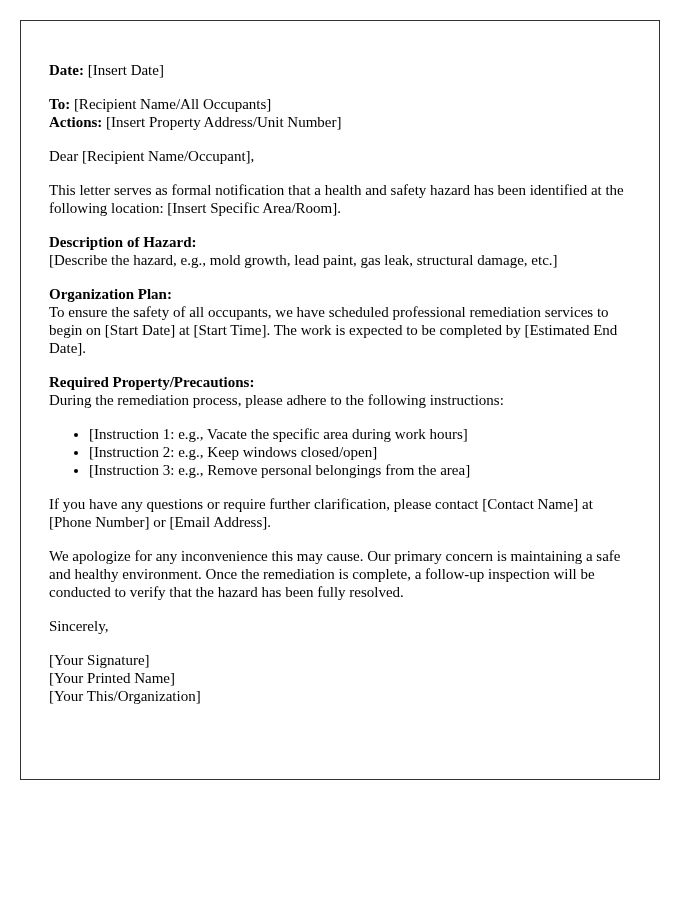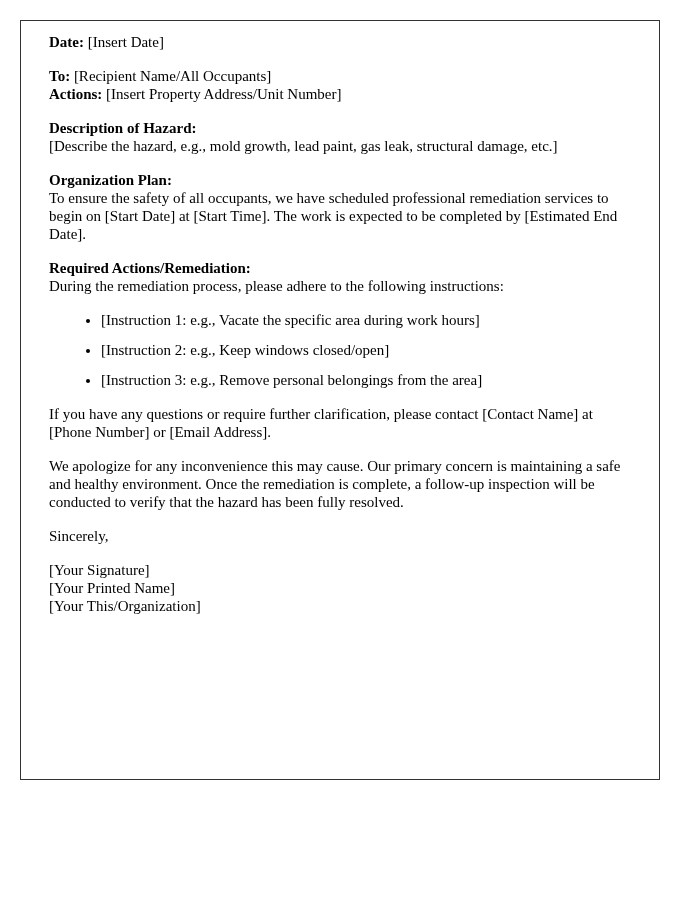--- a/index.html
+++ b/index.html
@@ -10,7 +10,7 @@
     width: 640px; height: 760px;
     box-sizing: border-box;
     border: 1px solid #333;
-    padding: 12px 28px 0 28px;
+    padding: 40px 28px 0 28px;
     font-size: 15px;
     line-height: 18px;
   }

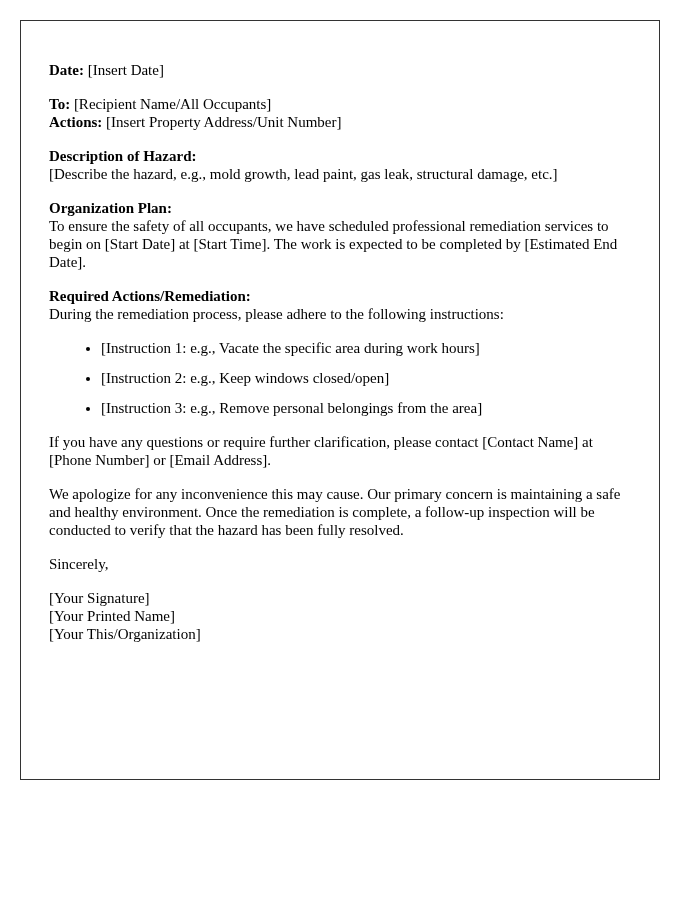--- a/index.html
+++ b/index.html
@@ -41,6 +41,7 @@
   </div>
 
 
+  <div class="p">Dear [Recipient Name/Occupant],</div>
 
 
   <div class="p">

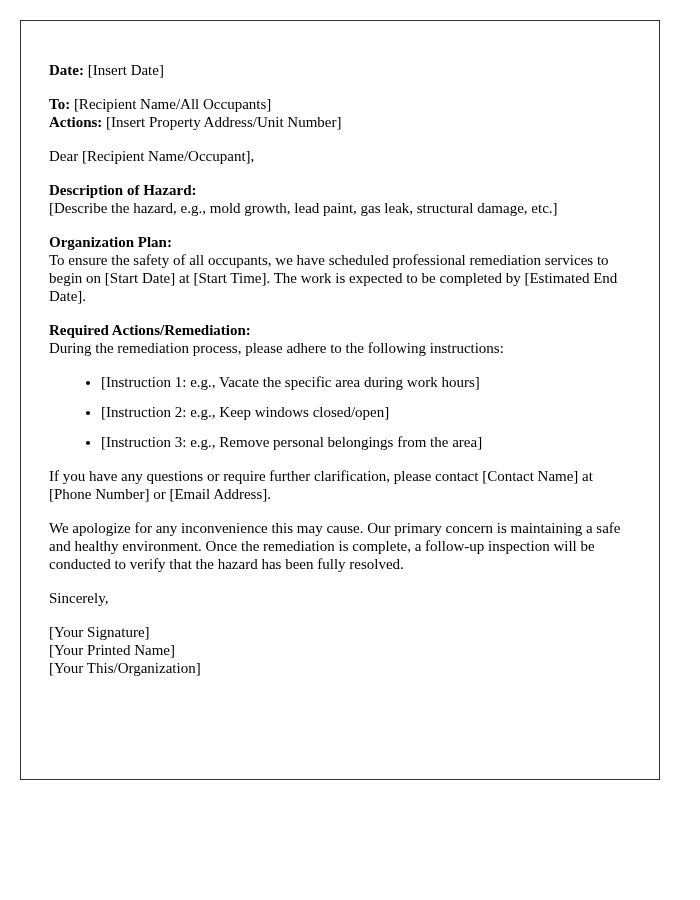--- a/index.html
+++ b/index.html
@@ -43,6 +43,7 @@
 
   <div class="p">Dear [Recipient Name/Occupant],</div>
 
+  <div class="p">This letter serves as formal notification that a health and safety hazard has been identified at the following location: [Insert Specific Area/Room].</div>
 
   <div class="p">
     <div class="b">Description of Hazard:</div>

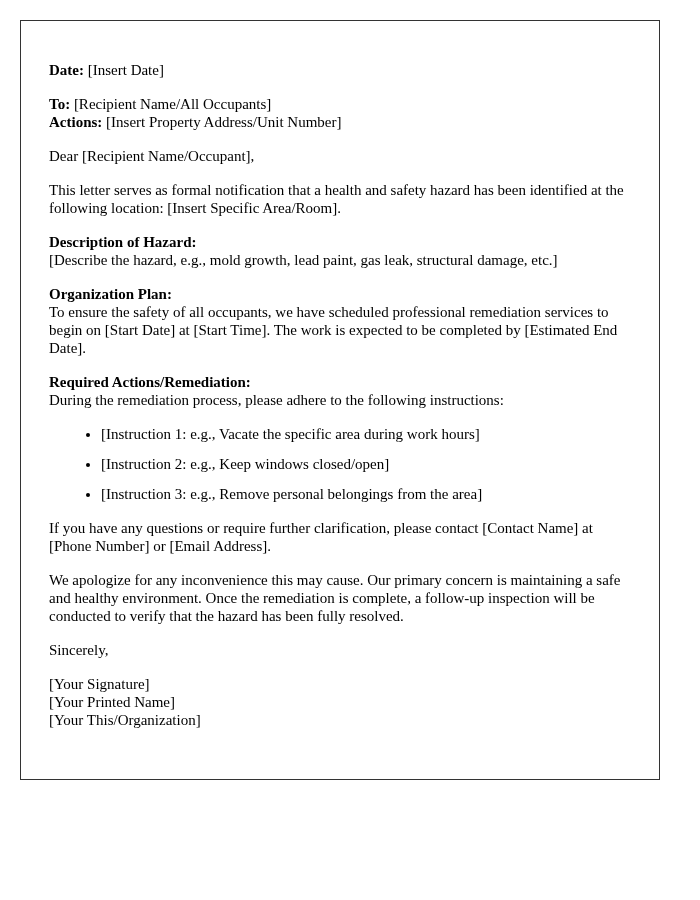--- a/index.html
+++ b/index.html
@@ -56,7 +56,7 @@
   </div>
 
   <div class="p">
-    <div class="b">Required Actions/Remediation:</div>
+    <div class="b">Required Property/Precautions:</div>
     <div>During the remediation process, please adhere to the following instructions:</div>
   </div>
 

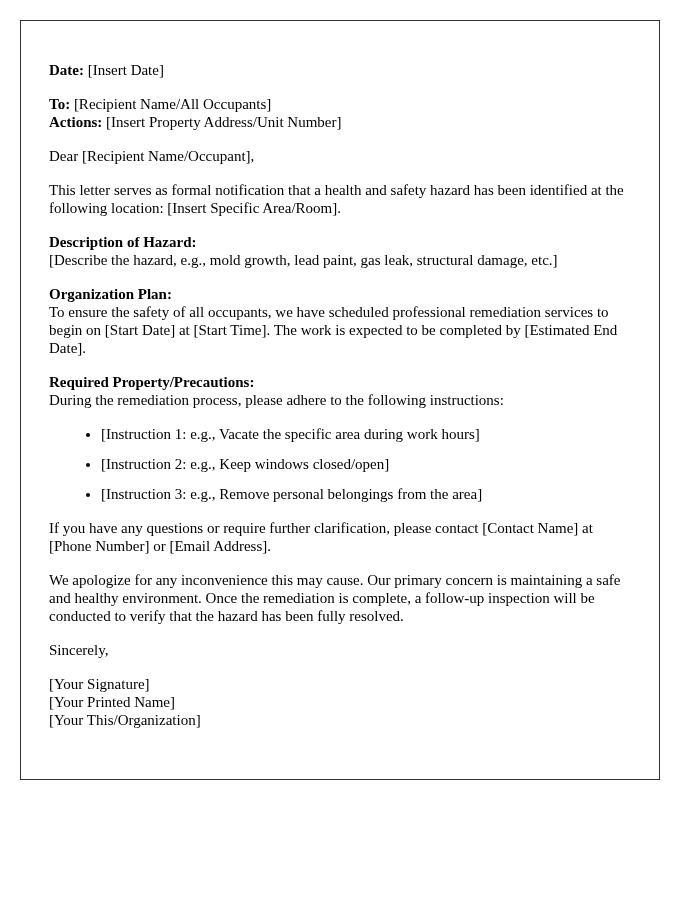--- a/index.html
+++ b/index.html
@@ -17,7 +17,7 @@
   .p { margin: 0 0 16px 0; }
   .b { font-weight: bold; }
   ul { margin: 0 0 16px 0; padding-left: 40px; }
-  li { margin: 12px; }
+  li { margin: 0; }
 </style>
 </head>
 <body>

